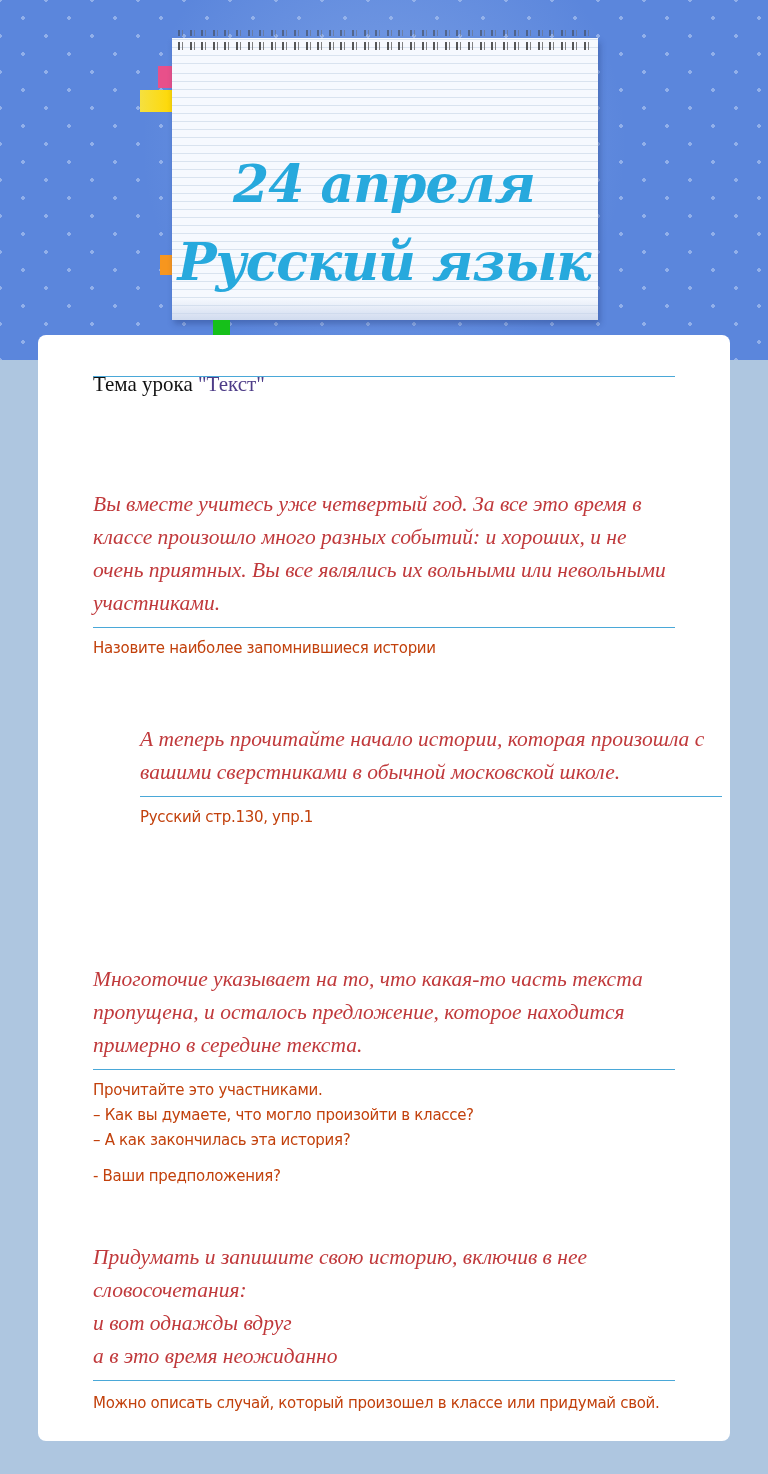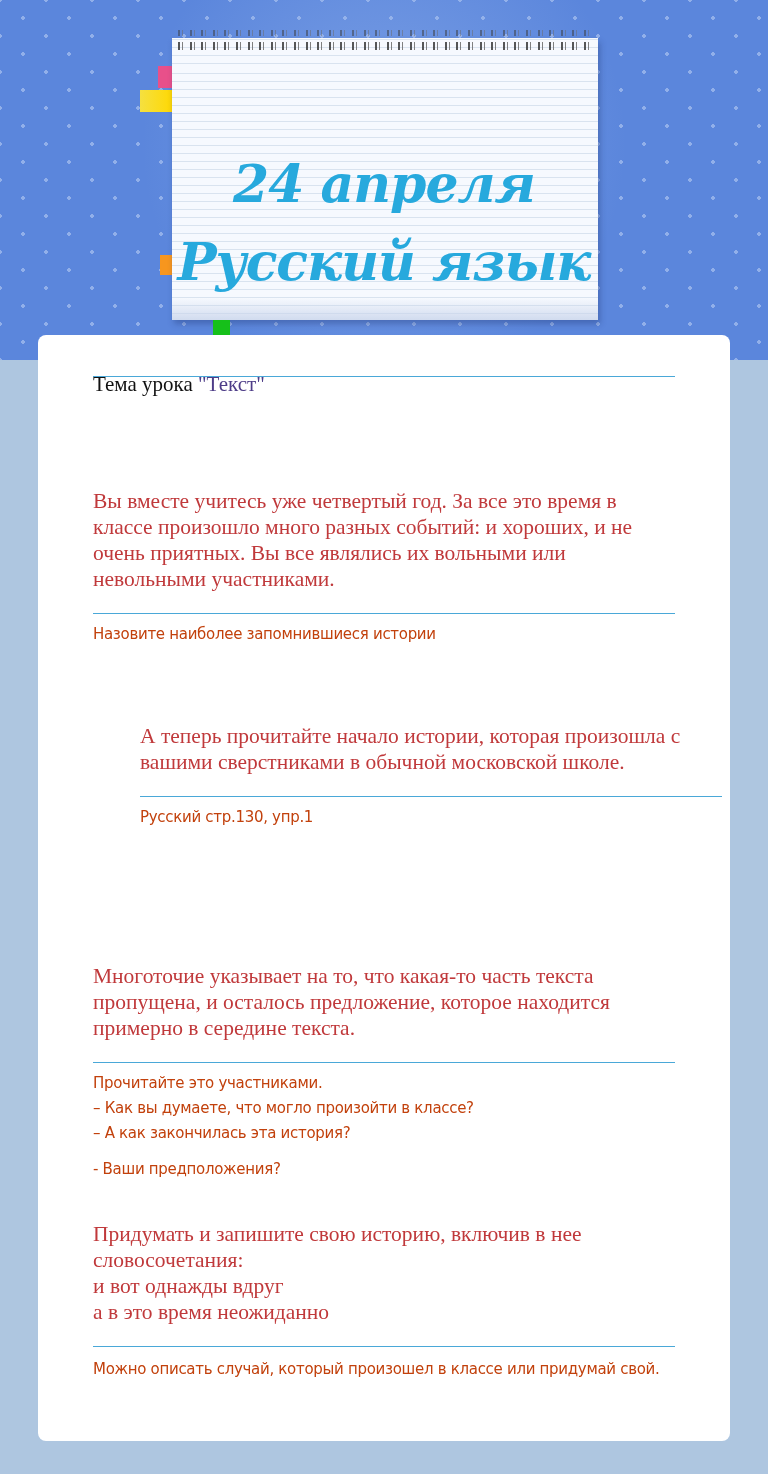--- a/index.html
+++ b/index.html
@@ -69,8 +69,8 @@
     }
     .topic .accent { color: #4e3d88; }
     .heading {
-      font-family: "Liberation Serif", serif; font-size: 21.5px; line-height: 26px;
-      color: #c0393b; padding-bottom: 21px; white-space: pre-line;
+      font-family: "Liberation Serif", serif; font-size: 21.5px; line-height: 33px;
+      color: #c0393b; padding-bottom: 7px; white-space: pre-line; font-style: italic;
     }
     .body-text {
       font-family: "DejaVu Sans", sans-serif; font-size: 15px; color: #c2410c;

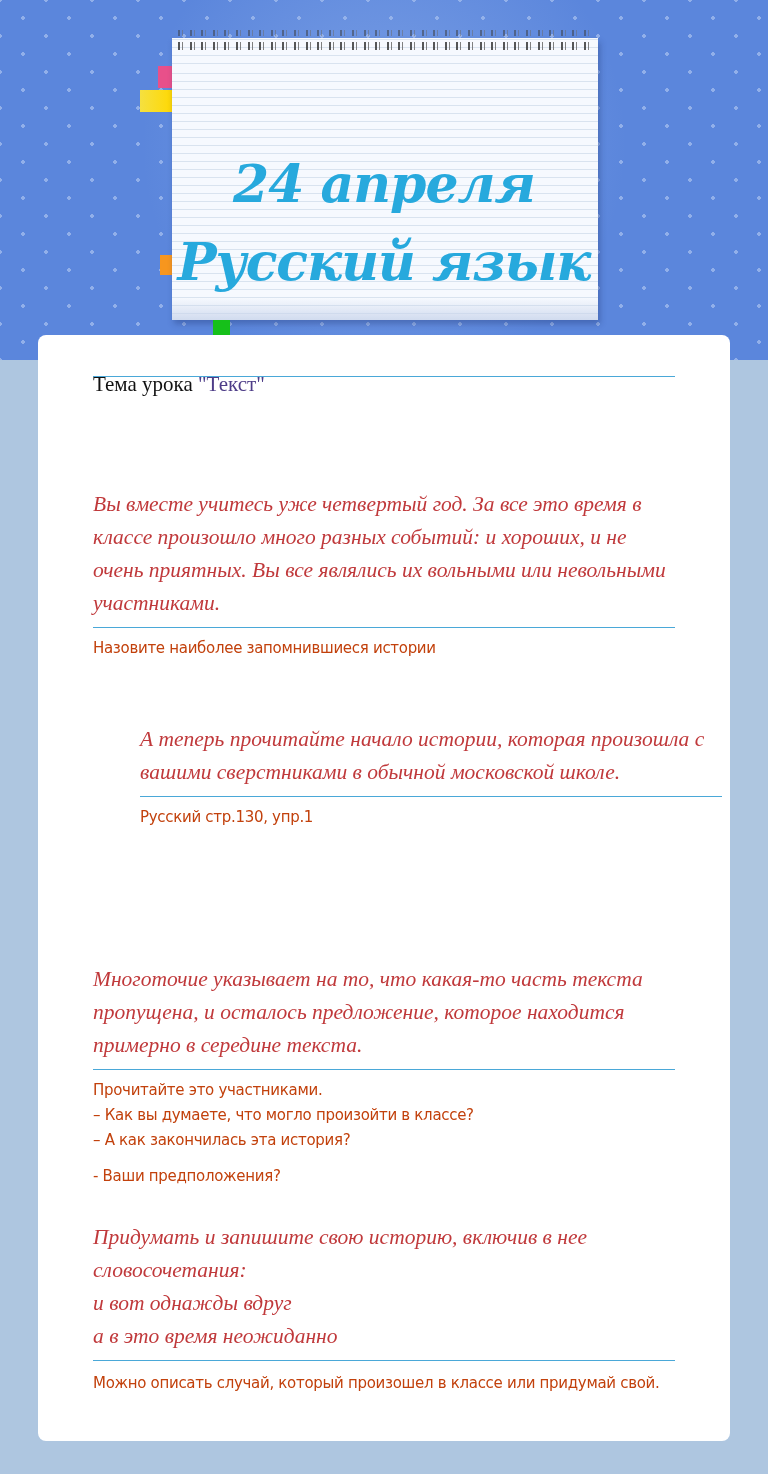--- a/index.html
+++ b/index.html
@@ -123,7 +123,7 @@
     </div>
   </div>
 
-  <div class="section" style="top:886px;">
+  <div class="section" style="top:906px;">
     <div class="heading rule"> Придумать и запишите  свою историю, включив в нее словосочетания:
 и вот однажды вдруг
 а в это время неожиданно</div>

